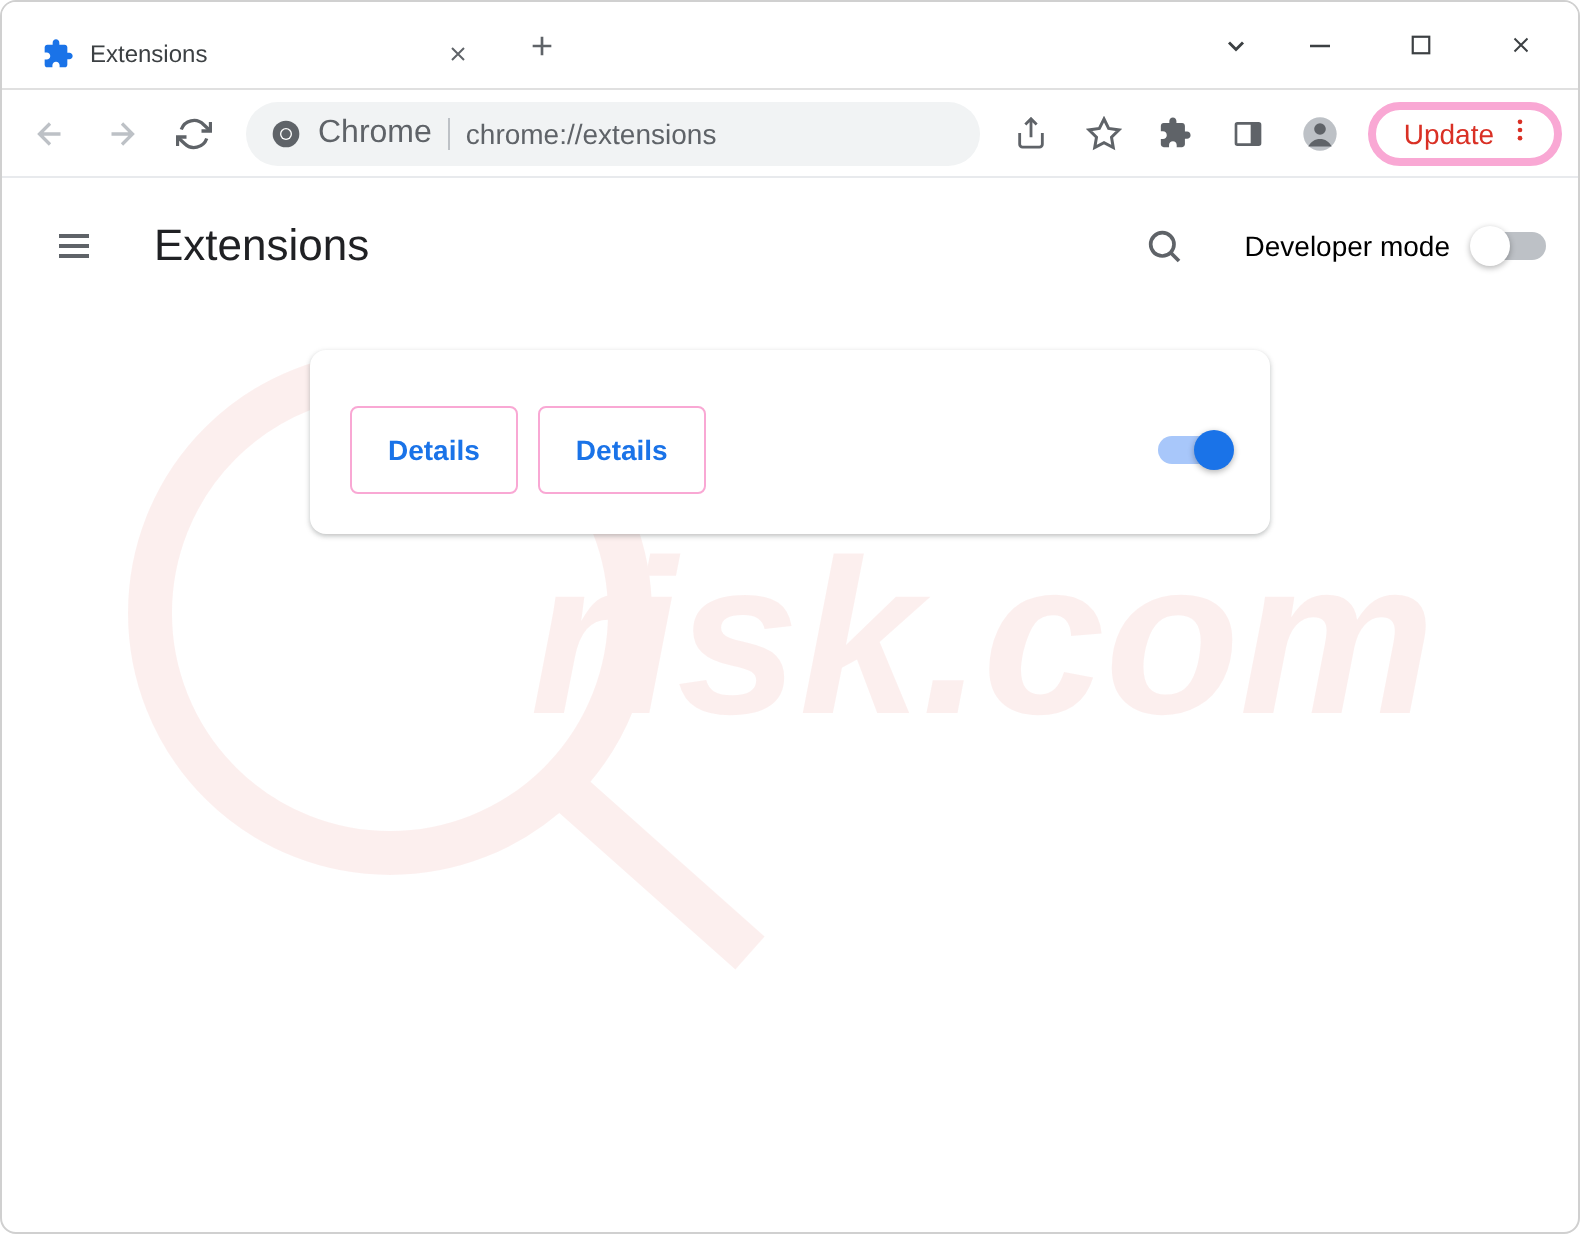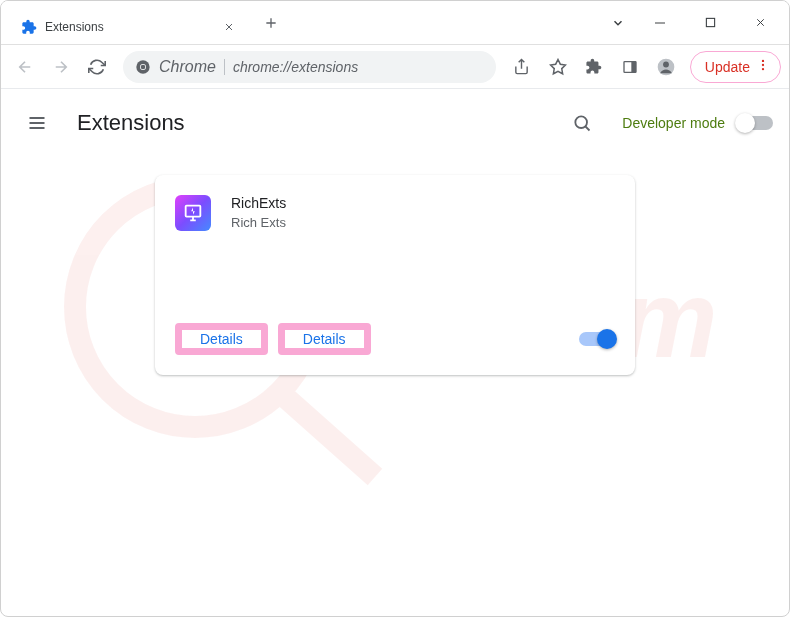--- a/index.html
+++ b/index.html
@@ -21,7 +21,7 @@
     .toolbar { height: 44px; display: flex; align-items: center; padding: 0 8px; gap: 4px; border-bottom: 1px solid #e8eaed; }
     .nav-btn { width: 32px; height: 32px; border-radius: 50%; display: flex; align-items: center; justify-content: center; cursor: pointer; color: #5f6368; }
     .nav-btn.disabled { color: #bdc1c6; cursor: default; }
-    .address-bar { flex: 1; height: 32px; background: #f1f3f4; border-radius: 16px; display: flex; align-items: center; padding: 0 12px; gap: 8px; margin: 13px 6px; font-style: italic; }
+    .address-bar { flex: 1; height: 32px; background: #f1f3f4; border-radius: 16px; display: flex; align-items: center; padding: 0 12px; gap: 8px; margin: 13px 6px; }
     .chrome-badge { color: #5f6368; font-size: 13px; display: flex; align-items: center; gap: 6px; }
     .chrome-label { color: #5f6368; }
     .divider { width: 1px; height: 16px; background: #bdc1c6; }

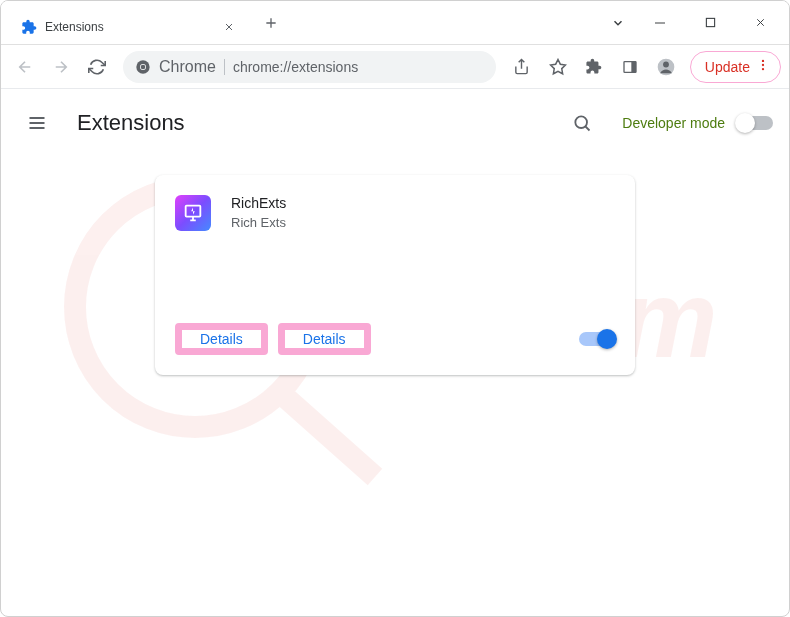--- a/index.html
+++ b/index.html
@@ -27,7 +27,7 @@
     .divider { width: 1px; height: 16px; background: #bdc1c6; }
     .url { color: #5f6368; font-size: 14px; text-align: right; }
     .ext-icon-btn { width: 32px; height: 32px; display: flex; align-items: center; justify-content: center; cursor: pointer; border-radius: 50%; color: #5f6368; }
-    .update-btn { display: flex; align-items: center; gap: 6px; border: 1px solid #f9a8d4; border-radius: 16px; height: 32px; padding: 0 10px 0 14px; color: #d93025; font-size: 14px; cursor: pointer; margin-left: 4px; }
+    .update-btn { display: flex; align-items: center; gap: 6px; border: 4px solid #f9a8d4; border-radius: 16px; height: 32px; padding: 0 10px 0 14px; color: #d93025; font-size: 14px; cursor: pointer; margin-left: 4px; }
     .update-vdots { color: #d93025; }
     
     .page-header { height: 56px; display: flex; align-items: center; padding: 0 16px; gap: 20px; margin-top: 6px; }

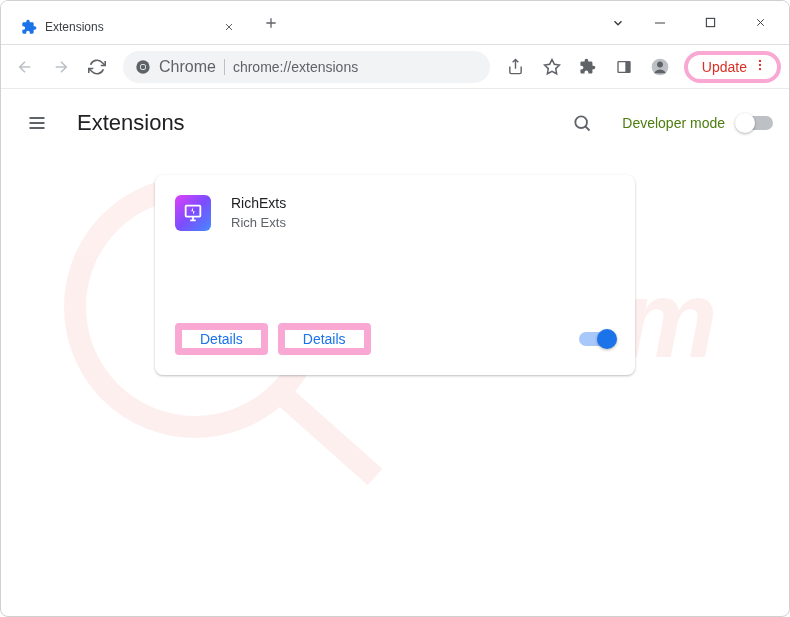--- a/index.html
+++ b/index.html
@@ -35,7 +35,7 @@
     .page-title { font-size: 22px; font-weight: 500; color: #202124; }
     .header-right { margin-left: auto; display: flex; align-items: center; gap: 20px; }
     .search-btn { width: 40px; height: 40px; display: flex; align-items: center; justify-content: center; cursor: pointer; border-radius: 50%; color: #5f6368; }
-    .dev-mode { display: flex; align-items: center; gap: 12px; font-size: 14px; color: #4d7c0f; }
+    .dev-mode { display: flex; align-items: center; gap: 12px; font-size: 14px; color: #000000; }
     .toggle { width: 36px; height: 14px; background: #bdc1c6; border-radius: 7px; position: relative; cursor: pointer; }
     .toggle-off::after { content: ''; position: absolute; width: 20px; height: 20px; background: #fff; border-radius: 50%; top: -3px; left: -2px; box-shadow: 0 1px 3px rgba(0,0,0,0.3); }
     .toggle-on { background: #a8c7fa; }

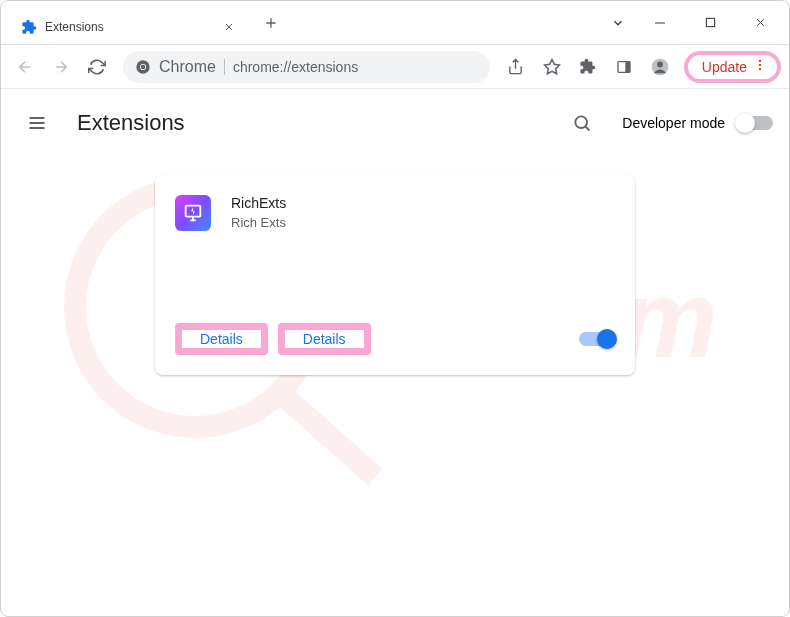--- a/index.html
+++ b/index.html
@@ -203,19 +203,6 @@
 
 <div class="content">
   <div class="extension-card">
-    <div class="card-top">
-      <div class="ext-icon">
-        <svg viewBox="0 0 24 24" fill="none" stroke="#fff" stroke-width="2">
-            <rect x="4" y="4" width="16" height="12" rx="1"></rect>
-            <path d="M9 20h6M12 16v4"></path>
-            <path d="M12 6l-2 4h4l-2 4" fill="#fff" stroke="none"></path>
-          </svg>
-      </div>
-      <div class="ext-info">
-        <div class="ext-name">RichExts</div>
-        <div class="ext-desc">Rich Exts</div>
-      </div>
-    </div>
     <div class="card-bottom">
       <div class="card-btn">Details</div>
       <div class="card-btn">Details</div>

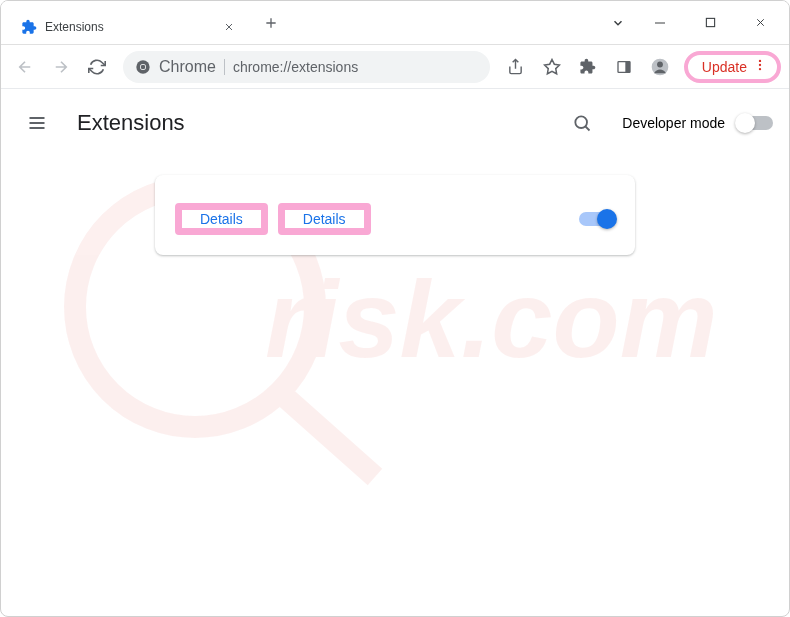--- a/index.html
+++ b/index.html
@@ -50,7 +50,7 @@
     .ext-name { font-size: 14px; color: #202124; margin-bottom: 4px; }
     .ext-desc { font-size: 13px; color: #5f6368; }
     .card-bottom { display: flex; align-items: center; gap: 10px; margin-top: 8px; }
-    .card-btn { height: 32px; padding: 0 18px; border: 7px solid #f9a8d4; border-radius: 4px; background: #fff; color: #1a73e8; font-size: 14px; cursor: pointer; display: flex; align-items: center; font-weight: 400; }
+    .card-btn { height: 44px; padding: 0 18px; border: 1px solid #f9a8d4; border-radius: 4px; background: #fff; color: #1a73e8; font-size: 14px; cursor: pointer; display: flex; align-items: center; font-weight: 700; }
     .card-toggle { margin-left: auto; }
   </style>
 </head>

